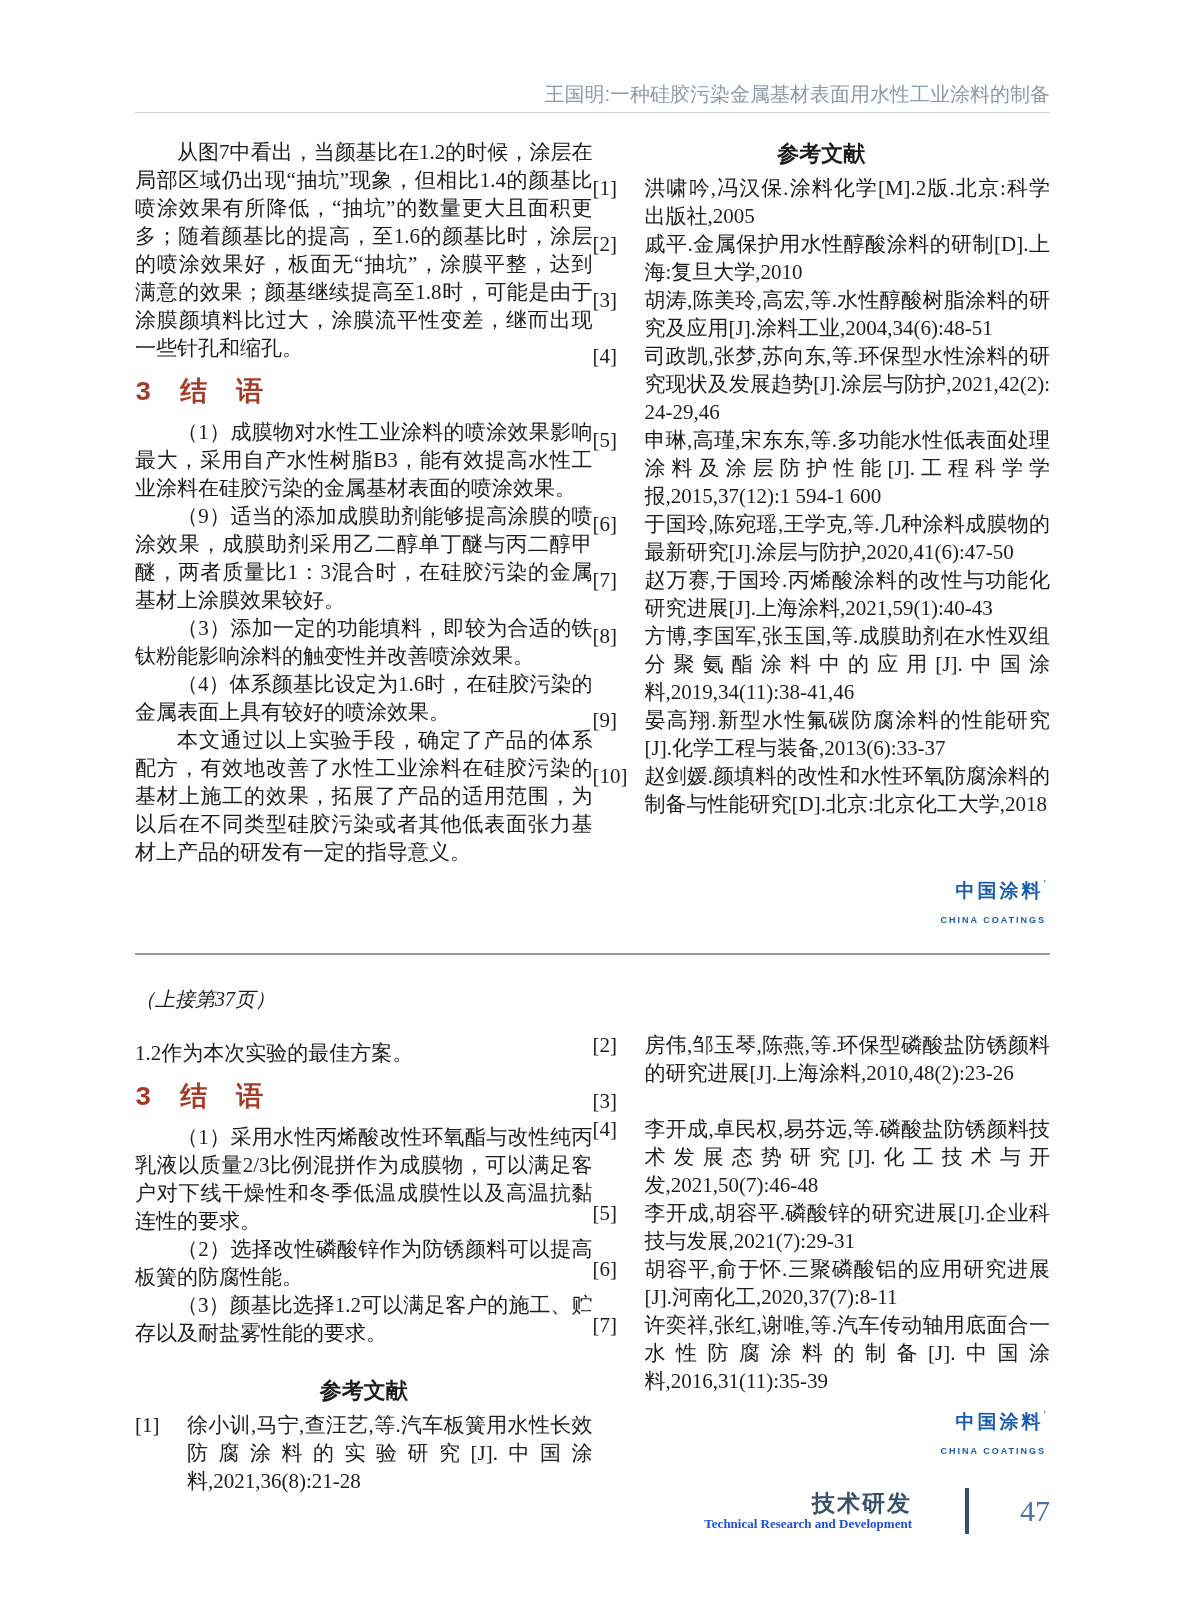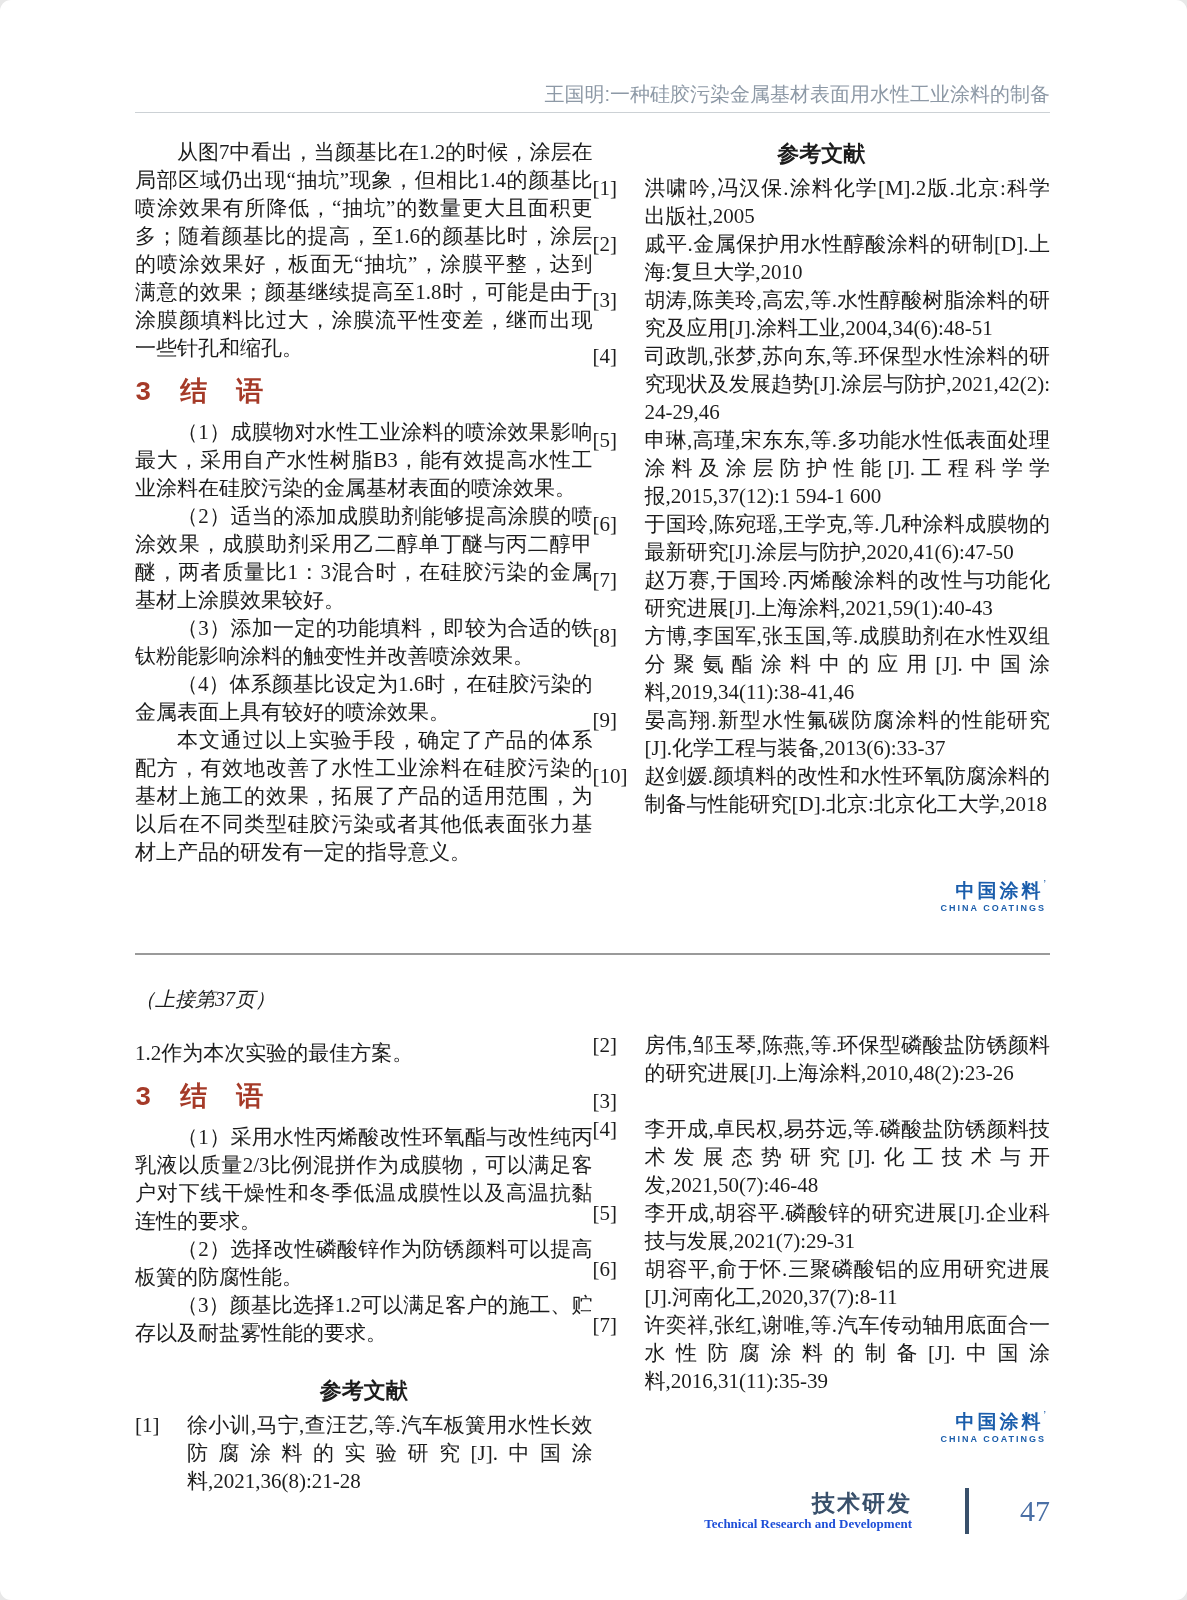--- a/index.html
+++ b/index.html
@@ -11,7 +11,6 @@
     font-family:"Liberation Serif","DejaVu Serif",serif;
     font-size:21px;line-height:28px;color:#1c1c1c;
     overflow:hidden;
-    border-radius:11px;
   }
   
   .hdr-title{

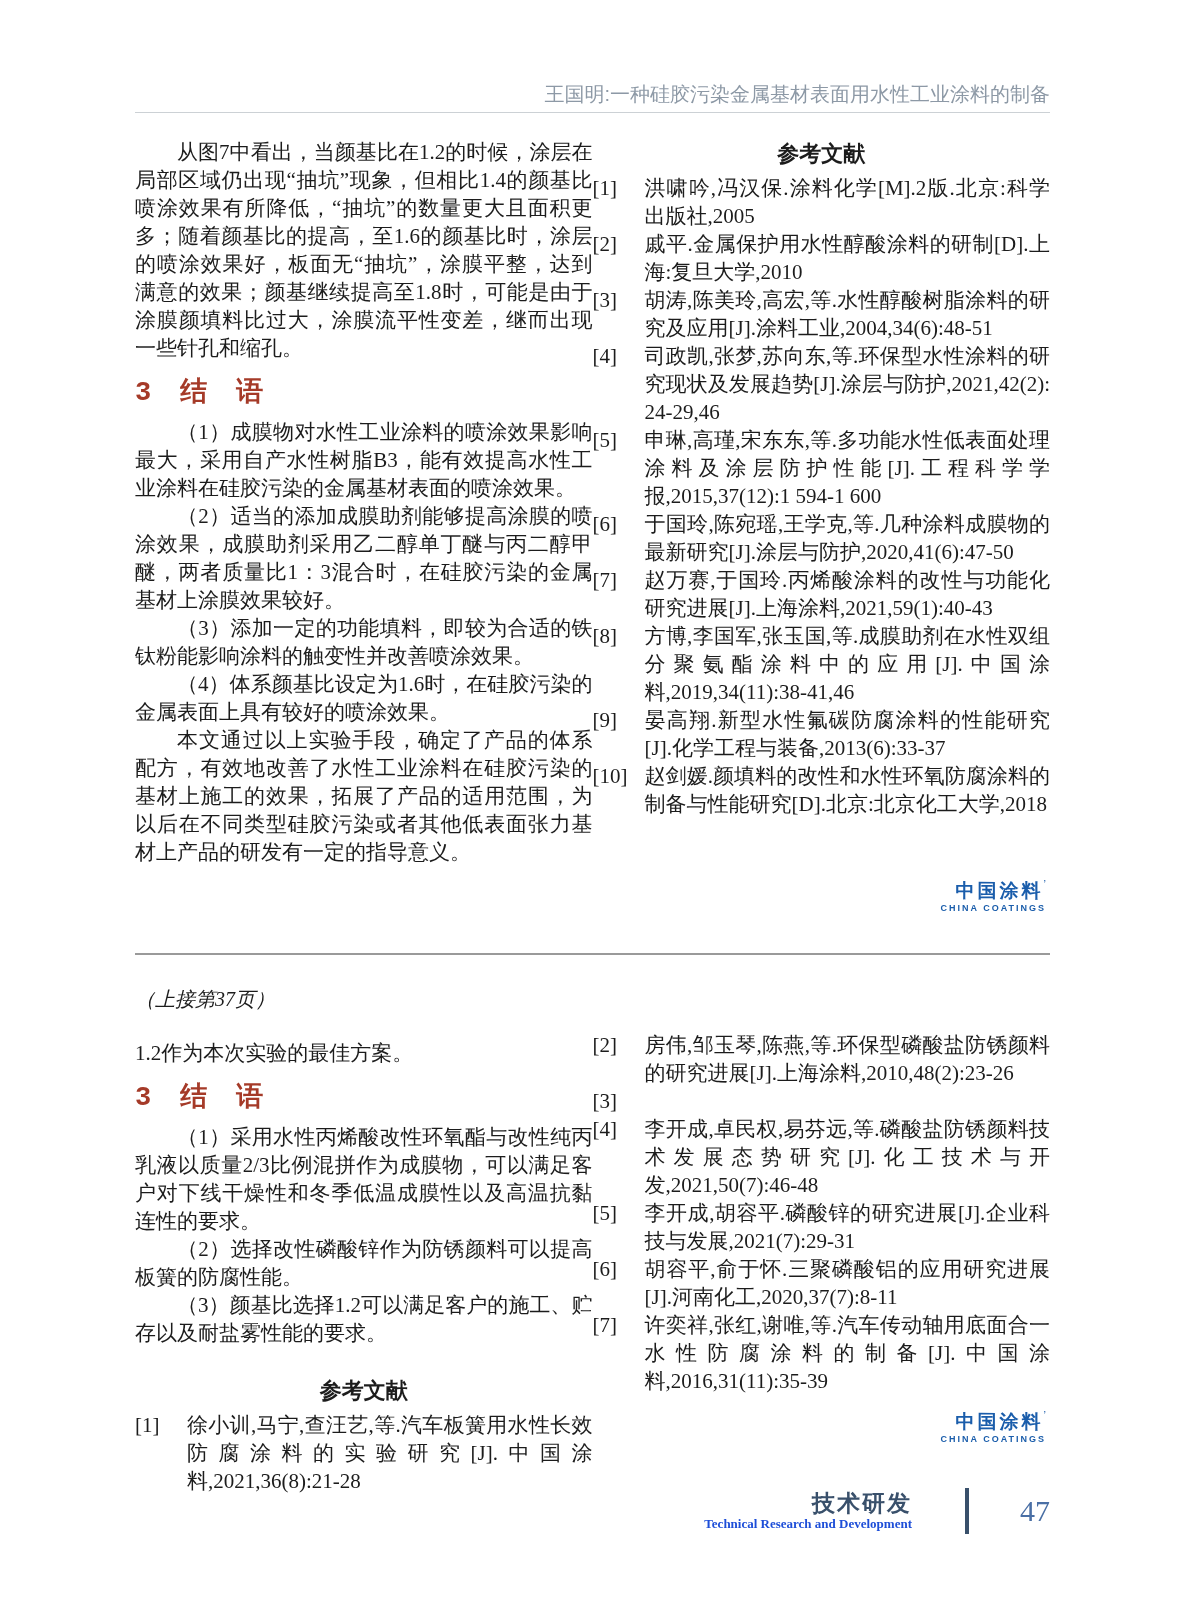--- a/index.html
+++ b/index.html
@@ -98,7 +98,7 @@
       <p class="para">从图7中看出，当颜基比在1.2的时候，涂层在局部区域仍出现“抽坑”现象，但相比1.4的颜基比喷涂效果有所降低，“抽坑”的数量更大且面积更多；随着颜基比的提高，至1.6的颜基比时，涂层的喷涂效果好，板面无“抽坑”，涂膜平整，达到满意的效果；颜基继续提高至1.8时，可能是由于涂膜颜填料比过大，涂膜流平性变差，继而出现一些针孔和缩孔。</p>
       <h2 class="sec-heading">3　结　语</h2>
       <p class="para">（1）成膜物对水性工业涂料的喷涂效果影响最大，采用自产水性树脂B3，能有效提高水性工业涂料在硅胶污染的金属基材表面的喷涂效果。</p>
-      <p class="para">（2）适当的添加成膜助剂能够提高涂膜的喷涂效果，成膜助剂采用乙二醇单丁醚与丙二醇甲醚，两者质量比1：3混合时，在硅胶污染的金属基材上涂膜效果较好。</p>
+      <p class="para">（9）适当的添加成膜助剂能够提高涂膜的喷涂效果，成膜助剂采用乙二醇单丁醚与丙二醇甲醚，两者质量比1：3混合时，在硅胶污染的金属基材上涂膜效果较好。</p>
       <p class="para">（3）添加一定的功能填料，即较为合适的铁钛粉能影响涂料的触变性并改善喷涂效果。</p>
       <p class="para">（4）体系颜基比设定为1.6时，在硅胶污染的金属表面上具有较好的喷涂效果。</p>
       <p class="para">本文通过以上实验手段，确定了产品的体系配方，有效地改善了水性工业涂料在硅胶污染的基材上施工的效果，拓展了产品的适用范围，为以后在不同类型硅胶污染或者其他低表面张力基材上产品的研发有一定的指导意义。</p>

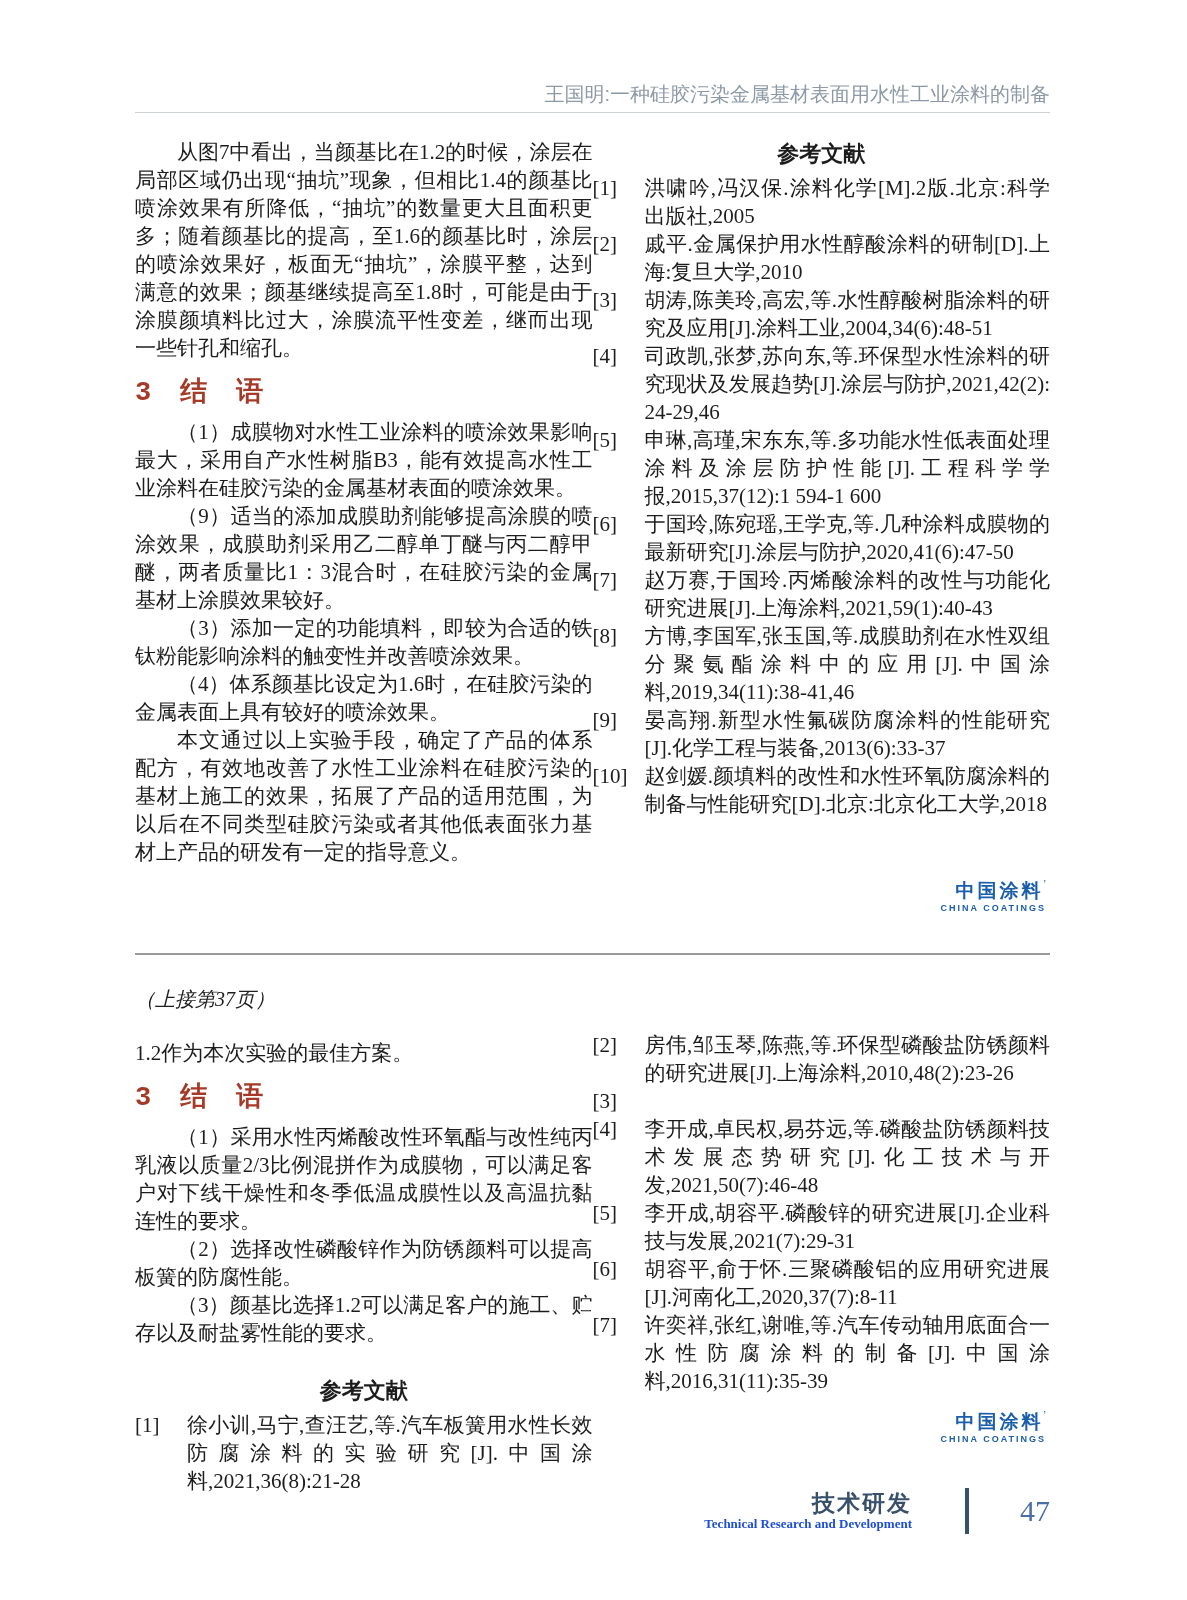--- a/index.html
+++ b/index.html
@@ -53,7 +53,7 @@
   }
   .logo .cn{font-size:19px;font-weight:bold;letter-spacing:3px;padding-left:44px;}
   .logo .mark{font-size:11px;vertical-align:top;letter-spacing:0;}
-  .logo .en{font-size:9px;font-weight:bold;letter-spacing:2px;margin-top:2px;}
+  .logo .en{font-size:9px;font-weight:bold;letter-spacing:2px;margin-top:14px;}
   .logo.top-logo{margin-top:60px;margin-right:4px;}
   .logo.bottom-logo{margin-top:14px;margin-right:4px;}
   

